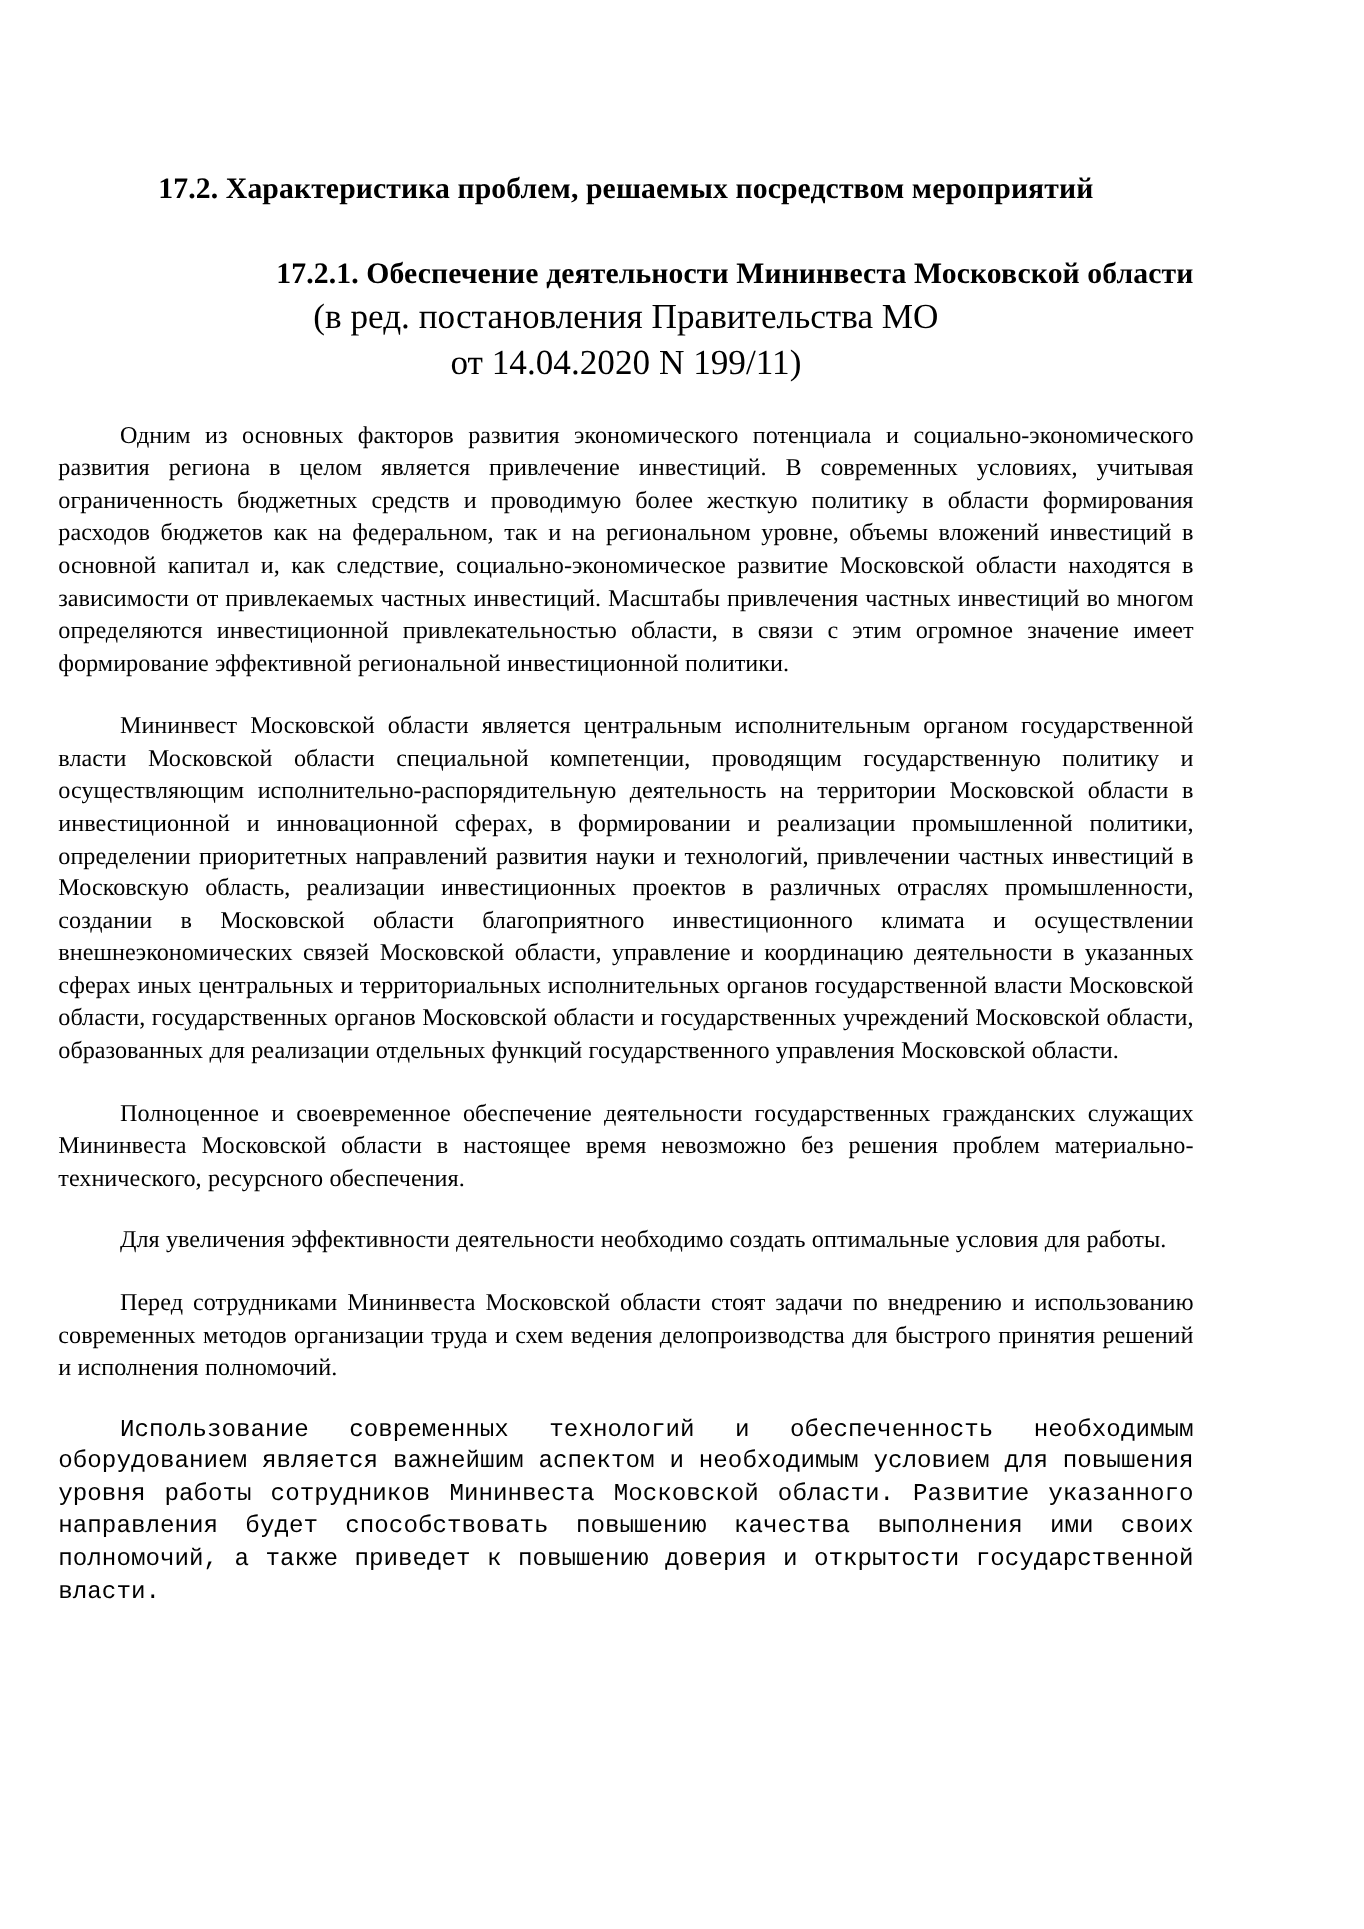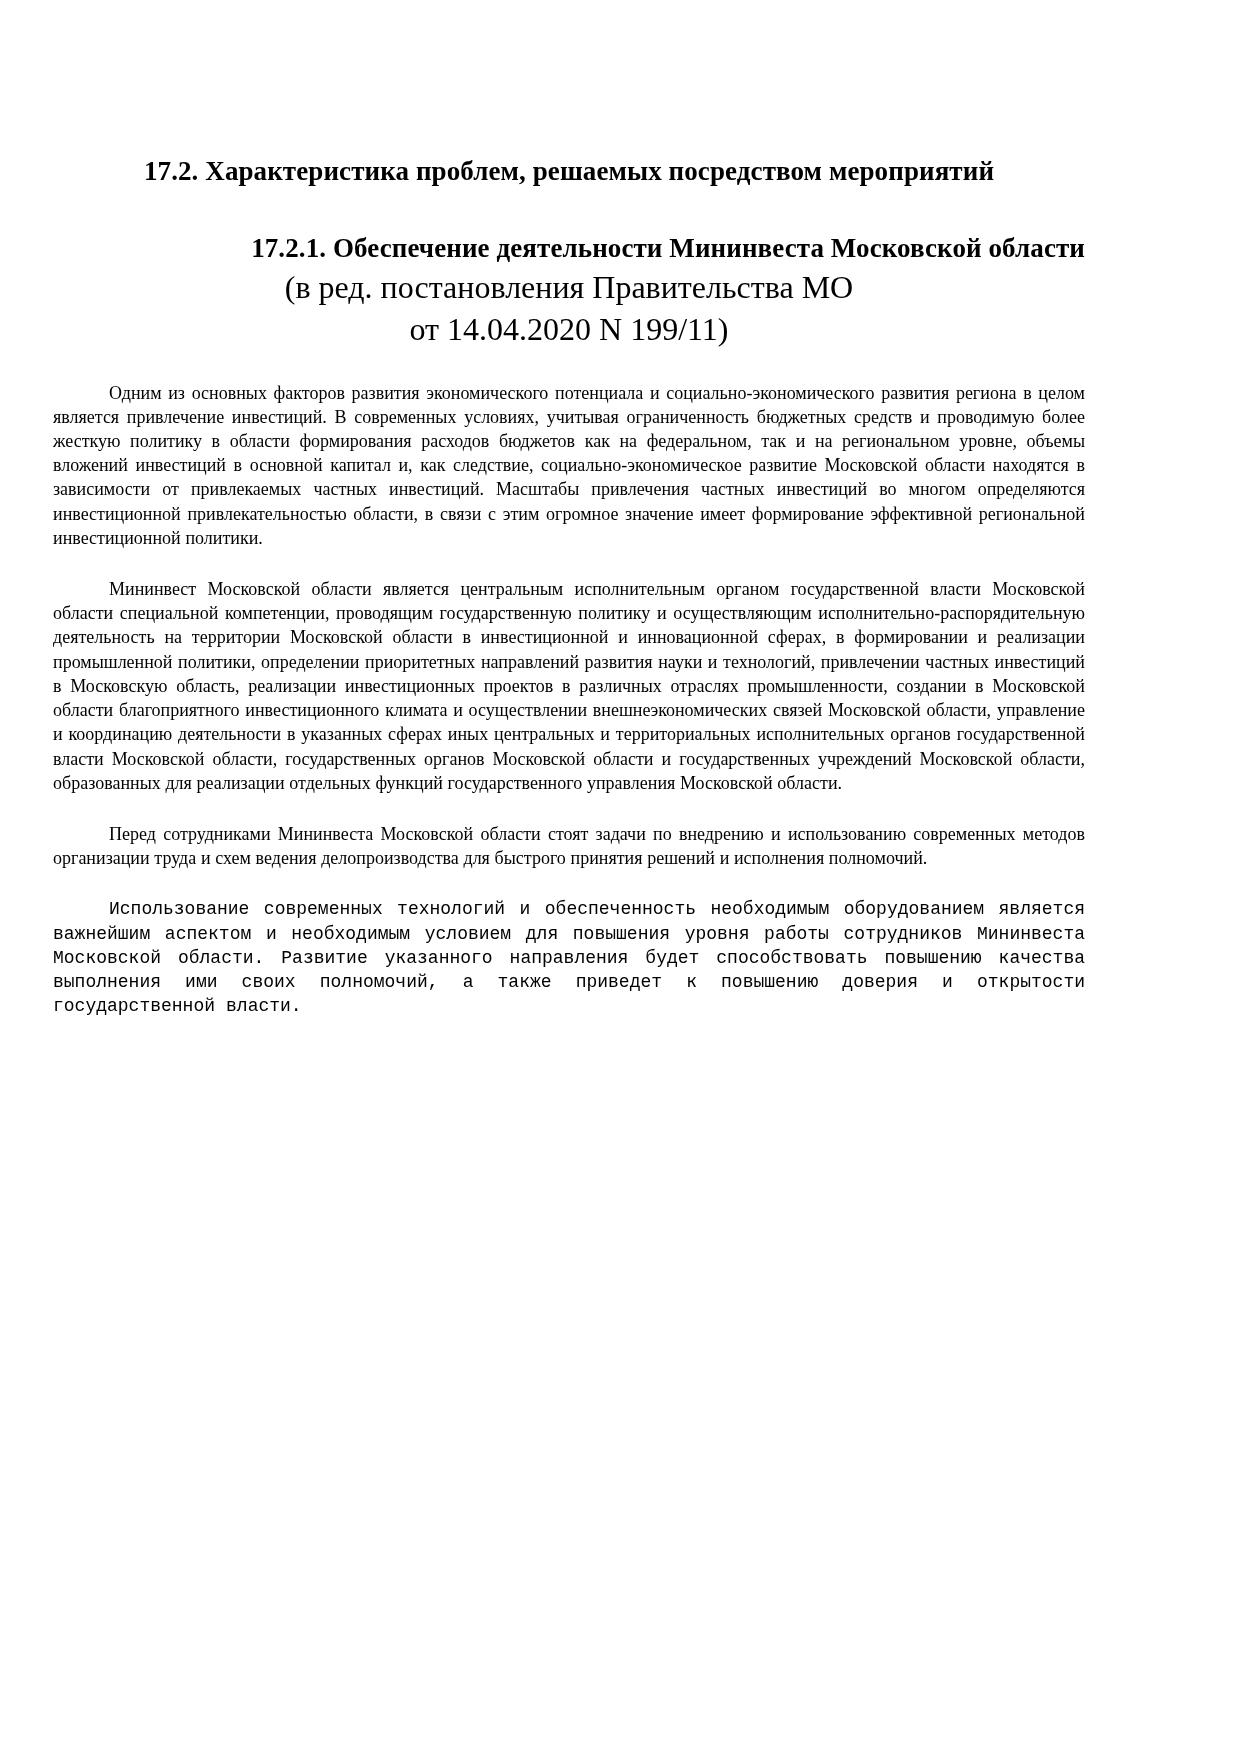--- a/index.html
+++ b/index.html
@@ -58,7 +58,7 @@
     height: 30px;
   }
   p.para {
-    font-size: 18px;
+    font-size: 22px;
     line-height: 1.345;
     text-align: justify;
     text-justify: inter-word;

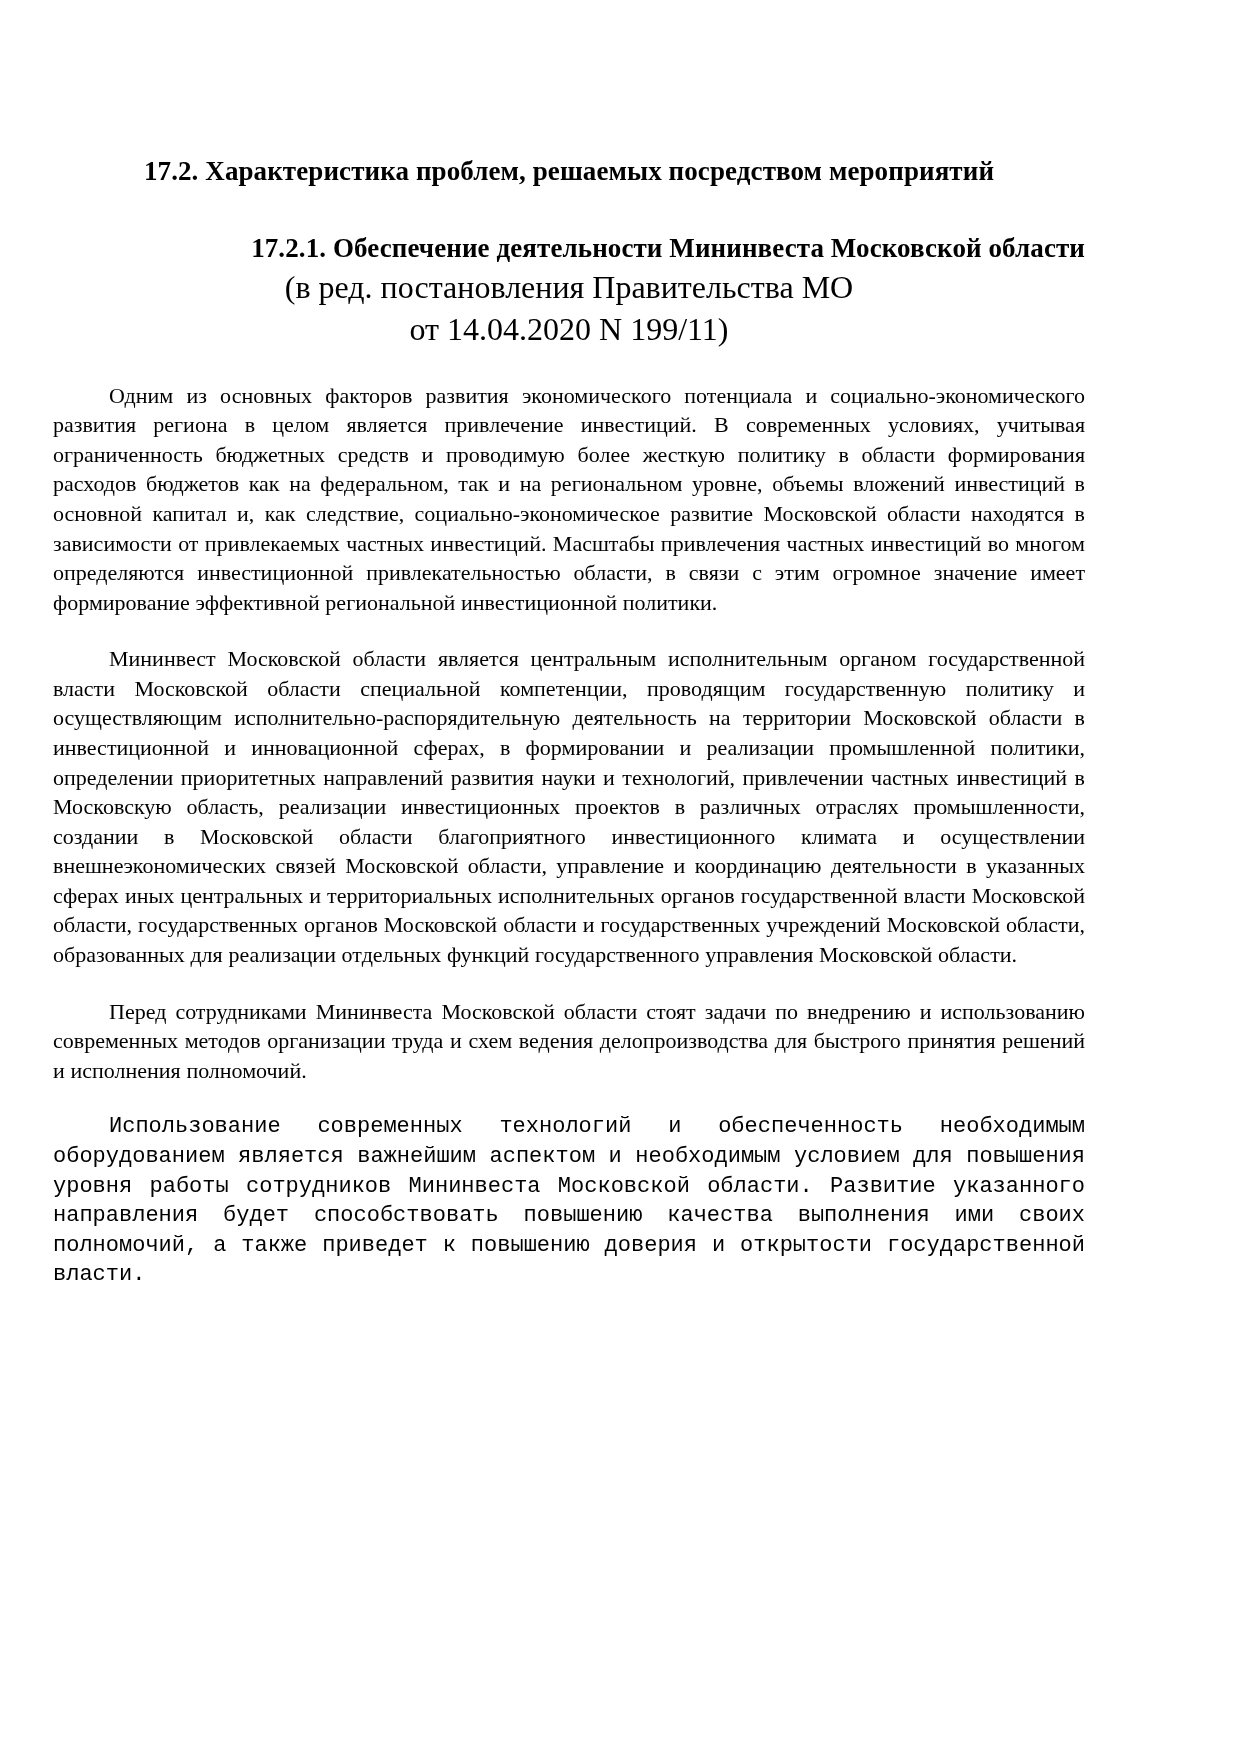--- a/index.html
+++ b/index.html
@@ -94,6 +94,7 @@
     <div class="paragraphs">
       <p class="para">Одним из основных факторов развития экономического потенциала и социально-экономического развития региона в целом является привлечение инвестиций. В современных условиях, учитывая ограниченность бюджетных средств и проводимую более жесткую политику в области формирования расходов бюджетов как на федеральном, так и на региональном уровне, объемы вложений инвестиций в основной капитал и, как следствие, социально-экономическое развитие Московской области находятся в зависимости от привлекаемых частных инвестиций. Масштабы привлечения частных инвестиций во многом определяются инвестиционной привлекательностью области, в связи с этим огромное значение имеет формирование эффективной региональной инвестиционной политики.</p>
       <p class="para">Мининвест Московской области является центральным исполнительным органом государственной власти Московской области специальной компетенции, проводящим государственную политику и осуществляющим исполнительно-распорядительную деятельность на территории Московской области в инвестиционной и инновационной сферах, в формировании и реализации промышленной политики, определении приоритетных направлений развития науки и технологий, привлечении частных инвестиций в Московскую область, реализации инвестиционных проектов в различных отраслях промышленности, создании в Московской области благоприятного инвестиционного климата и осуществлении внешнеэкономических связей Московской области, управление и координацию деятельности в указанных сферах иных центральных и территориальных исполнительных органов государственной власти Московской области, государственных органов Московской области и государственных учреждений Московской области, образованных для реализации отдельных функций государственного управления Московской области.</p>
+      <p class="para">Полноценное и своевременное обеспечение деятельности государственных гражданских служащих Мининвеста Московской области в настоящее время невозможно без решения проблем материально-технического, ресурсного обеспечения.</p>
       <p class="para">Перед сотрудниками Мининвеста Московской области стоят задачи по внедрению и использованию современных методов организации труда и схем ведения делопроизводства для быстрого принятия решений и исполнения полномочий.</p>
       <p class="para">Использование современных технологий и обеспеченность необходимым оборудованием является важнейшим аспектом и необходимым условием для повышения уровня работы сотрудников Мининвеста Московской области. Развитие указанного направления будет способствовать повышению качества выполнения ими своих полномочий, а также приведет к повышению доверия и открытости государственной власти.</p>
     </div>

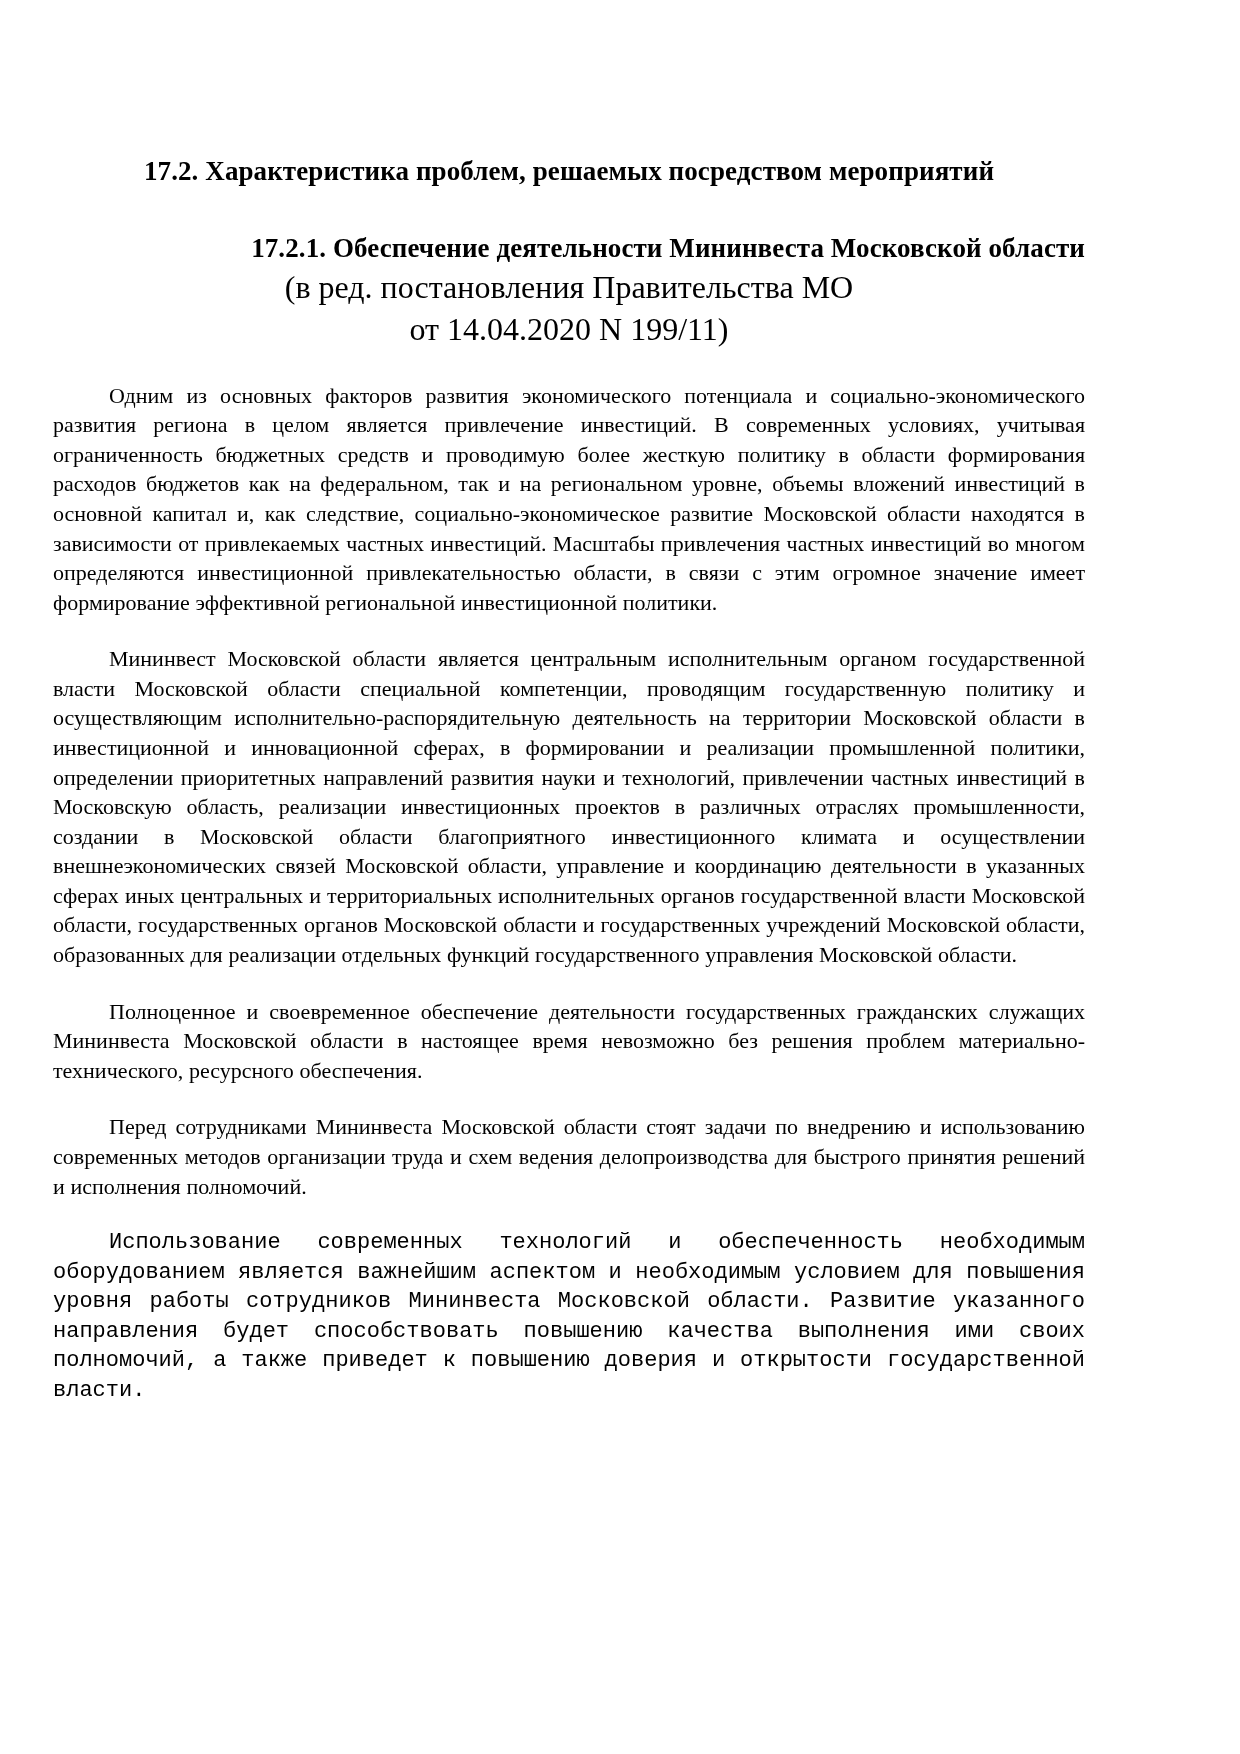--- a/index.html
+++ b/index.html
@@ -95,6 +95,7 @@
       <p class="para">Одним из основных факторов развития экономического потенциала и социально-экономического развития региона в целом является привлечение инвестиций. В современных условиях, учитывая ограниченность бюджетных средств и проводимую более жесткую политику в области формирования расходов бюджетов как на федеральном, так и на региональном уровне, объемы вложений инвестиций в основной капитал и, как следствие, социально-экономическое развитие Московской области находятся в зависимости от привлекаемых частных инвестиций. Масштабы привлечения частных инвестиций во многом определяются инвестиционной привлекательностью области, в связи с этим огромное значение имеет формирование эффективной региональной инвестиционной политики.</p>
       <p class="para">Мининвест Московской области является центральным исполнительным органом государственной власти Московской области специальной компетенции, проводящим государственную политику и осуществляющим исполнительно-распорядительную деятельность на территории Московской области в инвестиционной и инновационной сферах, в формировании и реализации промышленной политики, определении приоритетных направлений развития науки и технологий, привлечении частных инвестиций в Московскую область, реализации инвестиционных проектов в различных отраслях промышленности, создании в Московской области благоприятного инвестиционного климата и осуществлении внешнеэкономических связей Московской области, управление и координацию деятельности в указанных сферах иных центральных и территориальных исполнительных органов государственной власти Московской области, государственных органов Московской области и государственных учреждений Московской области, образованных для реализации отдельных функций государственного управления Московской области.</p>
       <p class="para">Полноценное и своевременное обеспечение деятельности государственных гражданских служащих Мининвеста Московской области в настоящее время невозможно без решения проблем материально-технического, ресурсного обеспечения.</p>
+      <p class="para">Для увеличения эффективности деятельности необходимо создать оптимальные условия для работы.</p>
       <p class="para">Перед сотрудниками Мининвеста Московской области стоят задачи по внедрению и использованию современных методов организации труда и схем ведения делопроизводства для быстрого принятия решений и исполнения полномочий.</p>
       <p class="para">Использование современных технологий и обеспеченность необходимым оборудованием является важнейшим аспектом и необходимым условием для повышения уровня работы сотрудников Мининвеста Московской области. Развитие указанного направления будет способствовать повышению качества выполнения ими своих полномочий, а также приведет к повышению доверия и открытости государственной власти.</p>
     </div>

